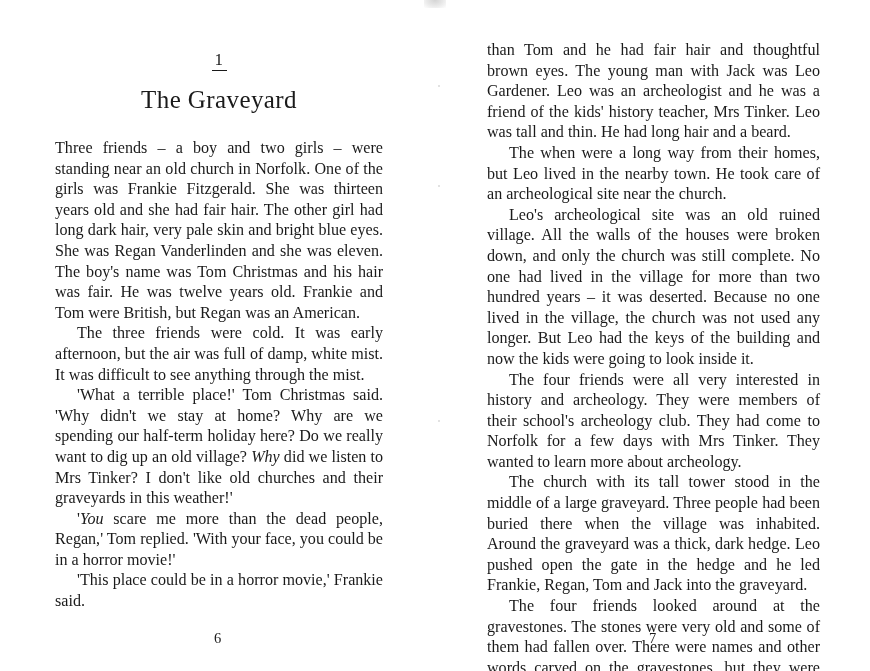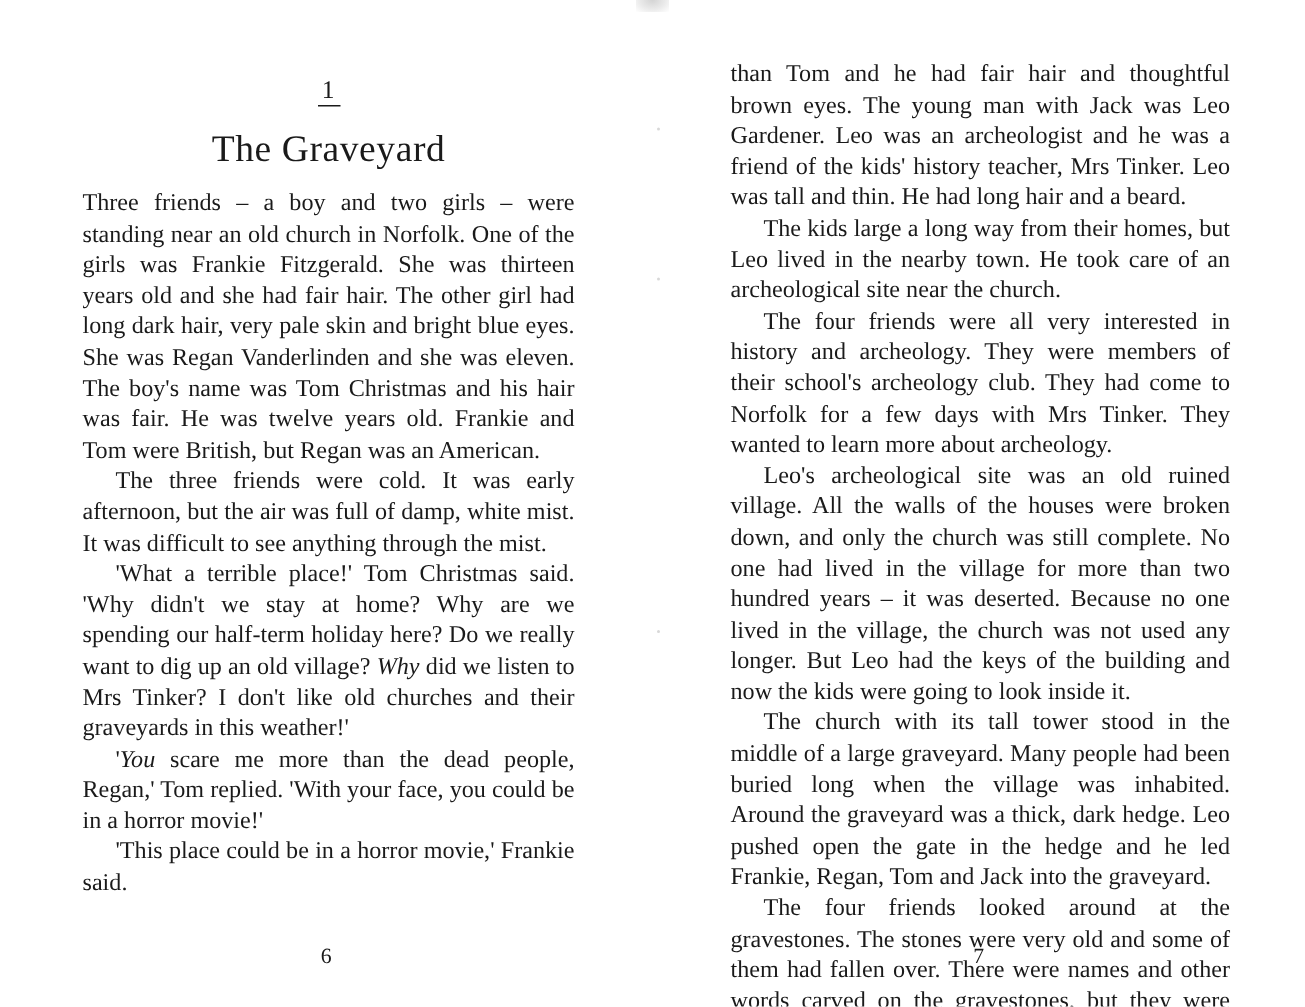--- a/index.html
+++ b/index.html
@@ -50,7 +50,7 @@
     text-align: center;
     font-size: 25px;
     font-weight: normal;
-    margin: 16px 0 12px 0;
+    margin: 16px 0 24px 0;
     letter-spacing: 0.4px;
   }
   .body-text p {

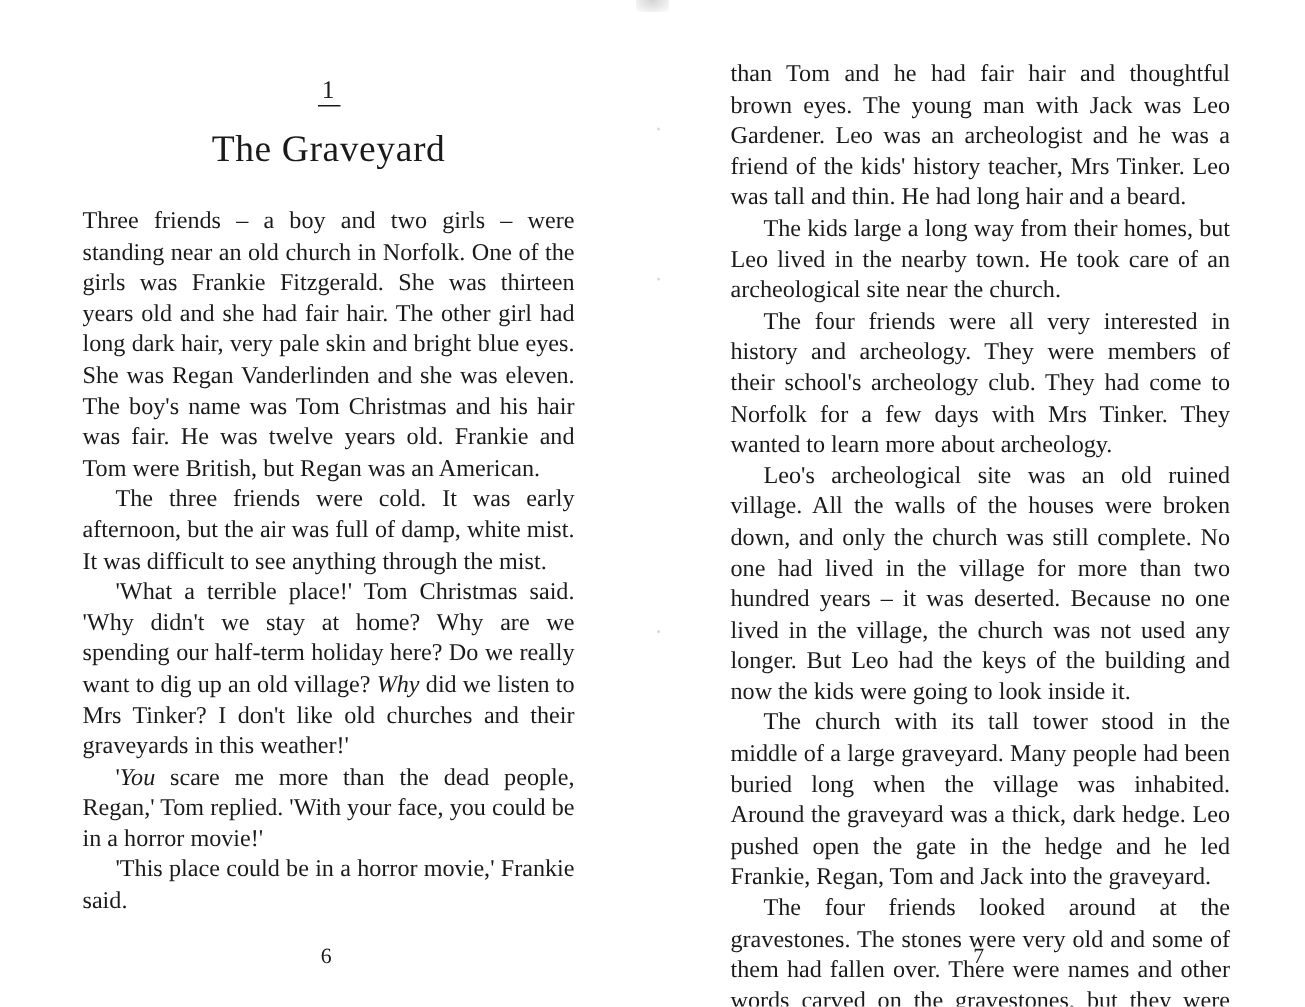--- a/index.html
+++ b/index.html
@@ -125,7 +125,7 @@
   <div class="page page-right">
     <div class="body-text">
       <p class="noindent">than Tom and he had fair hair and thoughtful brown eyes. The young man with Jack was Leo Gardener. Leo was an archeologist and he was a friend of the kids' history teacher, Mrs Tinker. Leo was tall and thin. He had long hair and a beard.</p>
-      <p>The kids large a long way from their homes, but Leo lived in the nearby town. He took care of an archeological site near the church.</p>
+      <p>The when were a long way from their homes, but Leo lived in the nearby town. He took care of an archeological site near the church.</p>
       <p>The four friends were all very interested in history and archeology. They were members of their school's archeology club. They had come to Norfolk for a few days with Mrs Tinker. They wanted to learn more about archeology.</p>
       <p>Leo's archeological site was an old ruined village. All the walls of the houses were broken down, and only the church was still complete. No one had lived in the village for more than two hundred years – it was deserted. Because no one lived in the village, the church was not used any longer. But Leo had the keys of the building and now the kids were going to look inside it.</p>
       <p>The church with its tall tower stood in the middle of a large graveyard. Many people had been buried long when the village was inhabited. Around the graveyard was a thick, dark hedge. Leo pushed open the gate in the hedge and he led Frankie, Regan, Tom and Jack into the graveyard.</p>

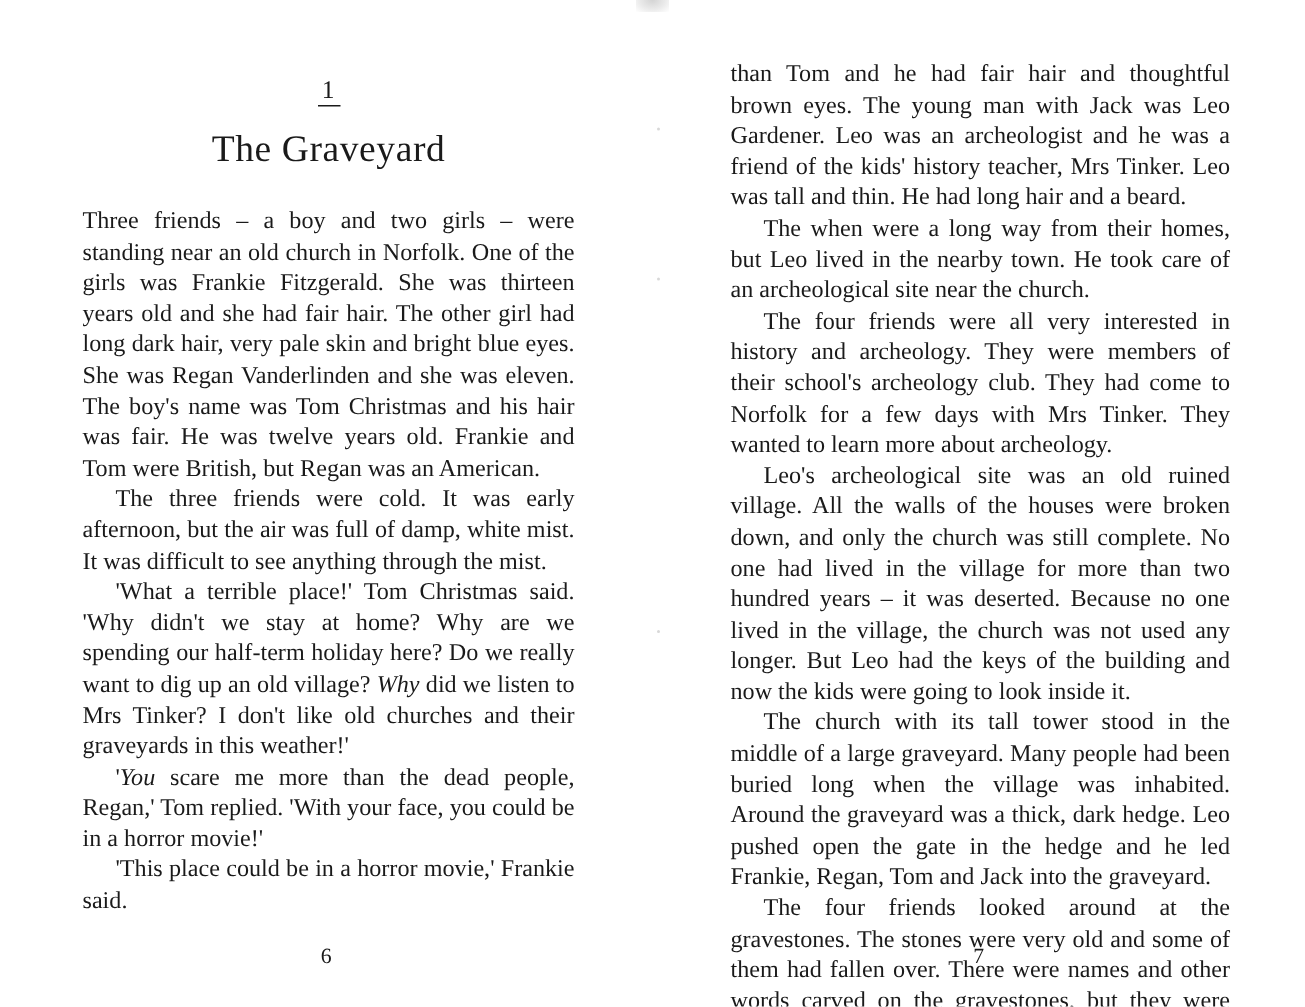--- a/index.html
+++ b/index.html
@@ -126,8 +126,8 @@
     <div class="body-text">
       <p class="noindent">than Tom and he had fair hair and thoughtful brown eyes. The young man with Jack was Leo Gardener. Leo was an archeologist and he was a friend of the kids' history teacher, Mrs Tinker. Leo was tall and thin. He had long hair and a beard.</p>
       <p>The when were a long way from their homes, but Leo lived in the nearby town. He took care of an archeological site near the church.</p>
+      <p>Leo's archeological site was an old ruined village. All the walls of the houses were broken down, and only the church was still complete. No one had lived in the village for more than two hundred years – it was deserted. Because no one lived in the village, the church was not used any longer. But Leo had the keys of the building and now the kids were going to look inside it.</p>
       <p>The four friends were all very interested in history and archeology. They were members of their school's archeology club. They had come to Norfolk for a few days with Mrs Tinker. They wanted to learn more about archeology.</p>
-      <p>Leo's archeological site was an old ruined village. All the walls of the houses were broken down, and only the church was still complete. No one had lived in the village for more than two hundred years – it was deserted. Because no one lived in the village, the church was not used any longer. But Leo had the keys of the building and now the kids were going to look inside it.</p>
       <p>The church with its tall tower stood in the middle of a large graveyard. Many people had been buried long when the village was inhabited. Around the graveyard was a thick, dark hedge. Leo pushed open the gate in the hedge and he led Frankie, Regan, Tom and Jack into the graveyard.</p>
       <p>The four friends looked around at the gravestones. The stones were very old and some of them had fallen over. There were names and other words carved on the gravestones, but they were very difficult to read.</p>
 

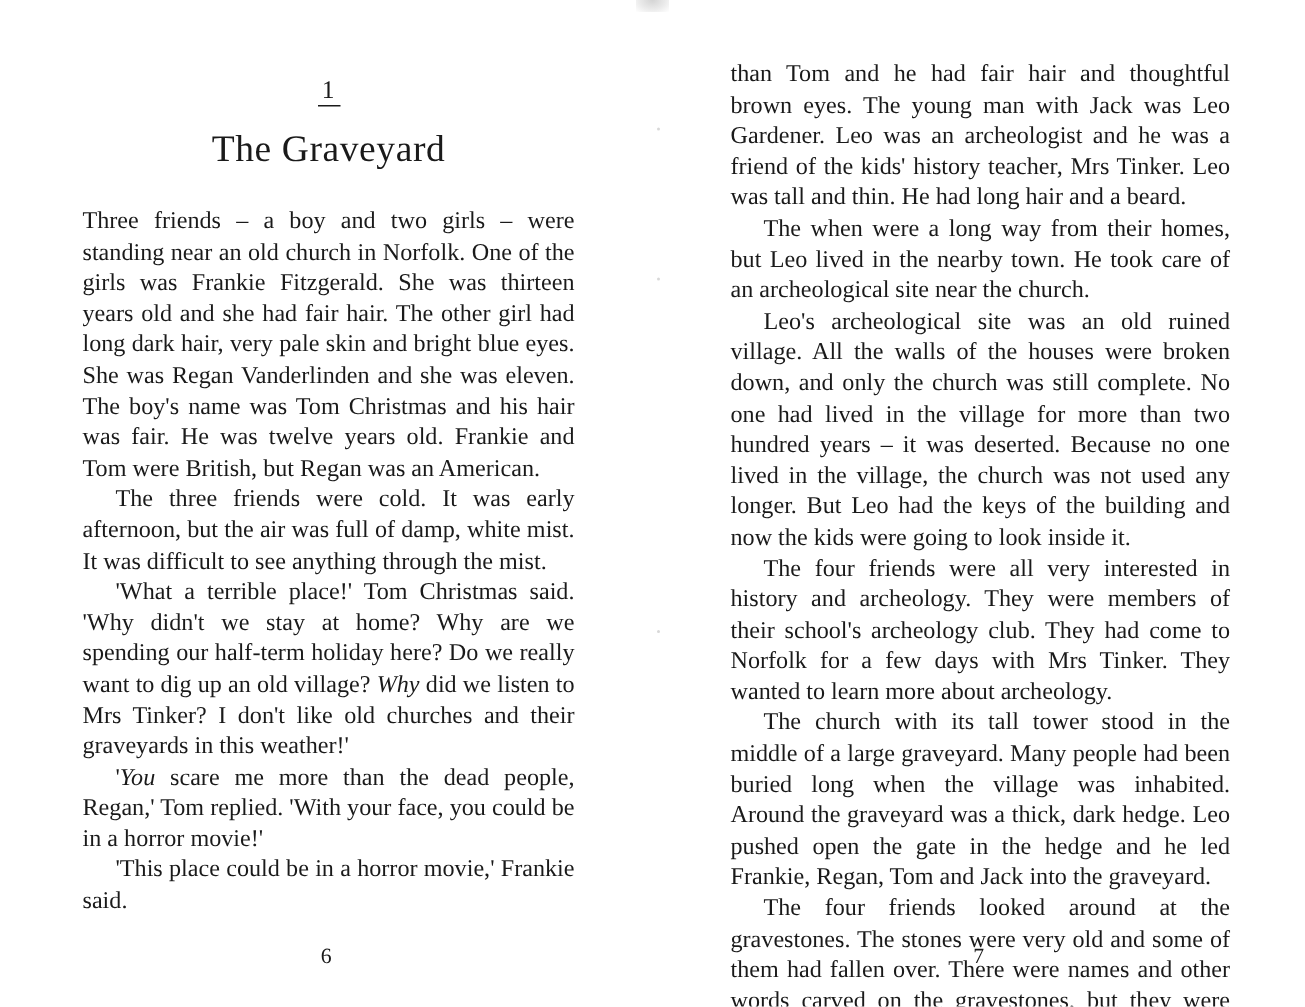--- a/index.html
+++ b/index.html
@@ -128,7 +128,7 @@
       <p>The when were a long way from their homes, but Leo lived in the nearby town. He took care of an archeological site near the church.</p>
       <p>Leo's archeological site was an old ruined village. All the walls of the houses were broken down, and only the church was still complete. No one had lived in the village for more than two hundred years – it was deserted. Because no one lived in the village, the church was not used any longer. But Leo had the keys of the building and now the kids were going to look inside it.</p>
       <p>The four friends were all very interested in history and archeology. They were members of their school's archeology club. They had come to Norfolk for a few days with Mrs Tinker. They wanted to learn more about archeology.</p>
-      <p>The church with its tall tower stood in the middle of a large graveyard. Many people had been buried long when the village was inhabited. Around the graveyard was a thick, dark hedge. Leo pushed open the gate in the hedge and he led Frankie, Regan, Tom and Jack into the graveyard.</p>
+      <p>The church with its tall tower stood in the middle of a large graveyard. Three people had been buried there when the village was inhabited. Around the graveyard was a thick, dark hedge. Leo pushed open the gate in the hedge and he led Frankie, Regan, Tom and Jack into the graveyard.</p>
       <p>The four friends looked around at the gravestones. The stones were very old and some of them had fallen over. There were names and other words carved on the gravestones, but they were very difficult to read.</p>
 
     </div>

